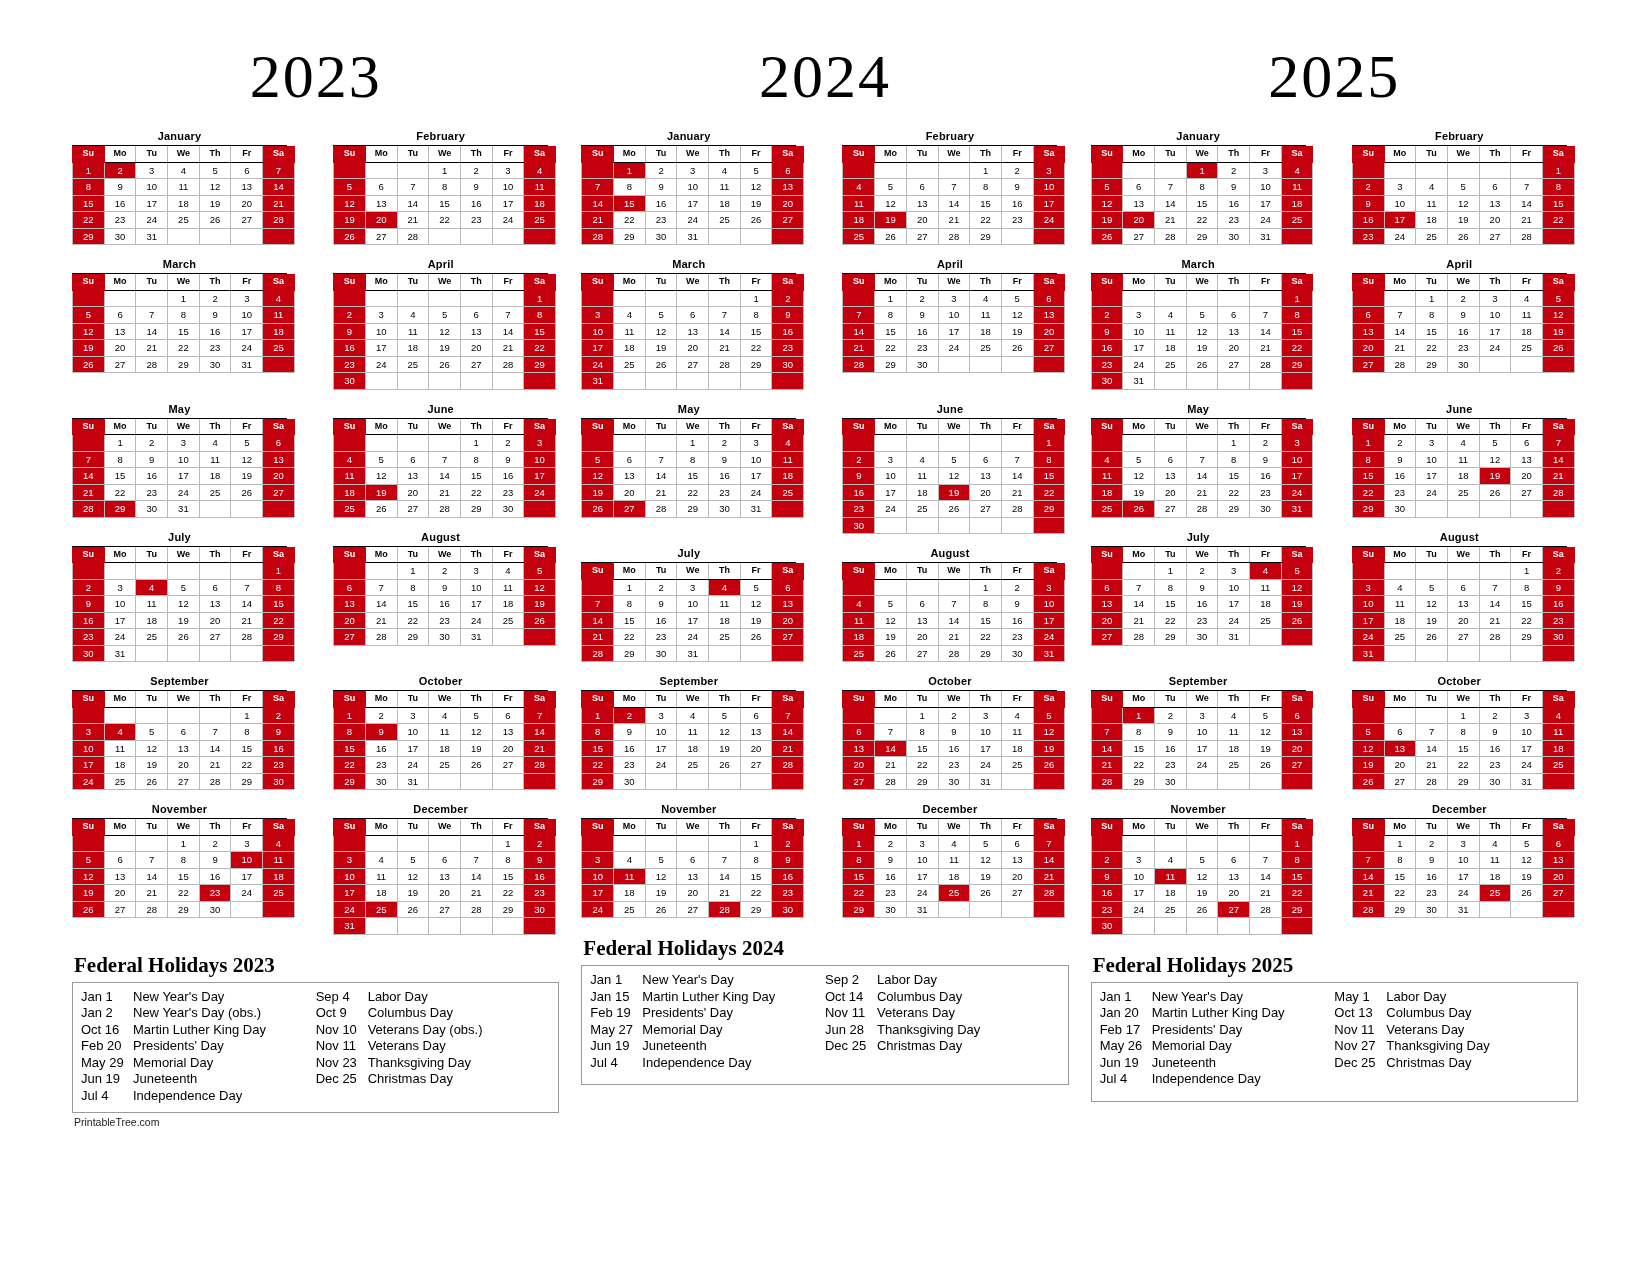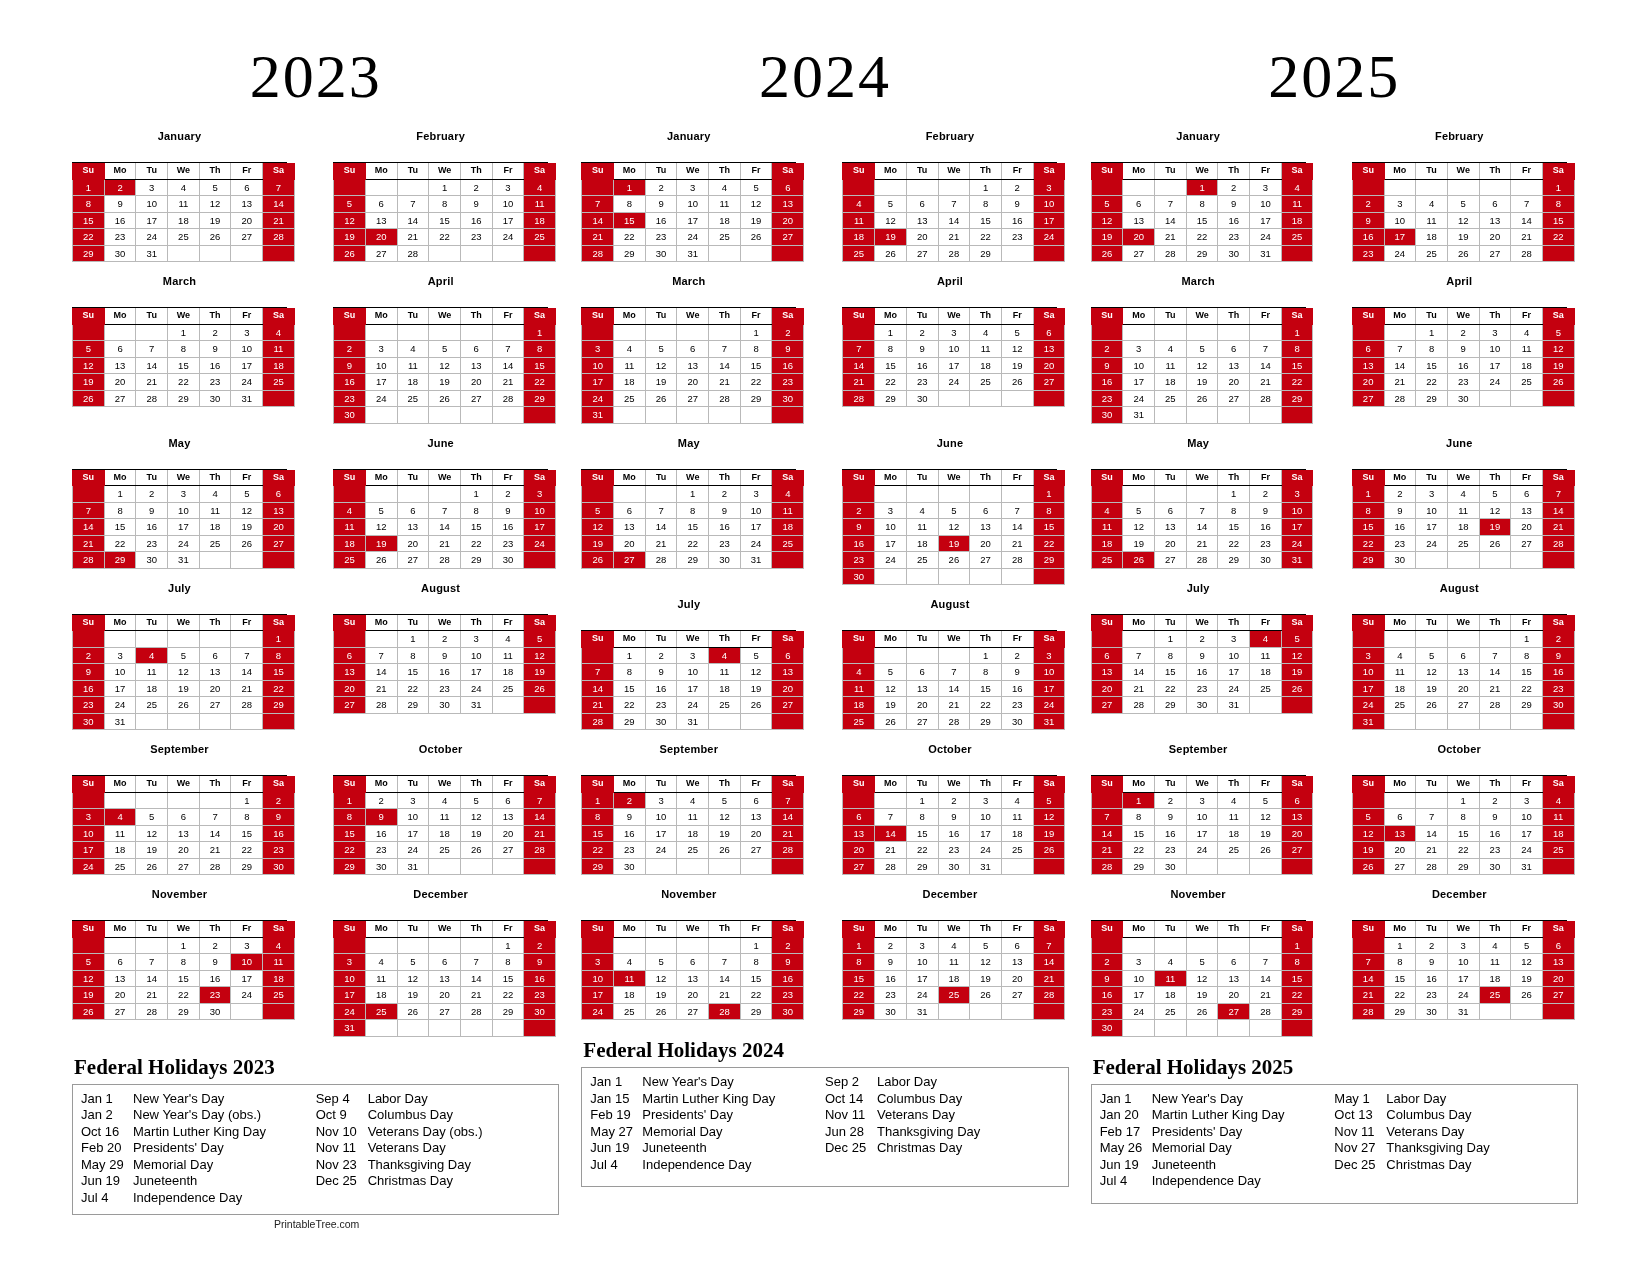--- a/index.html
+++ b/index.html
@@ -55,7 +55,7 @@
     font-size: 11px;
     font-weight: bold;
     text-align: center;
-    padding: 2px 0 20px 0;
+    padding: 2px 0 3px 0;
     line-height: 1;
     border-bottom: 1px solid #000;
     letter-spacing: 0.2px;

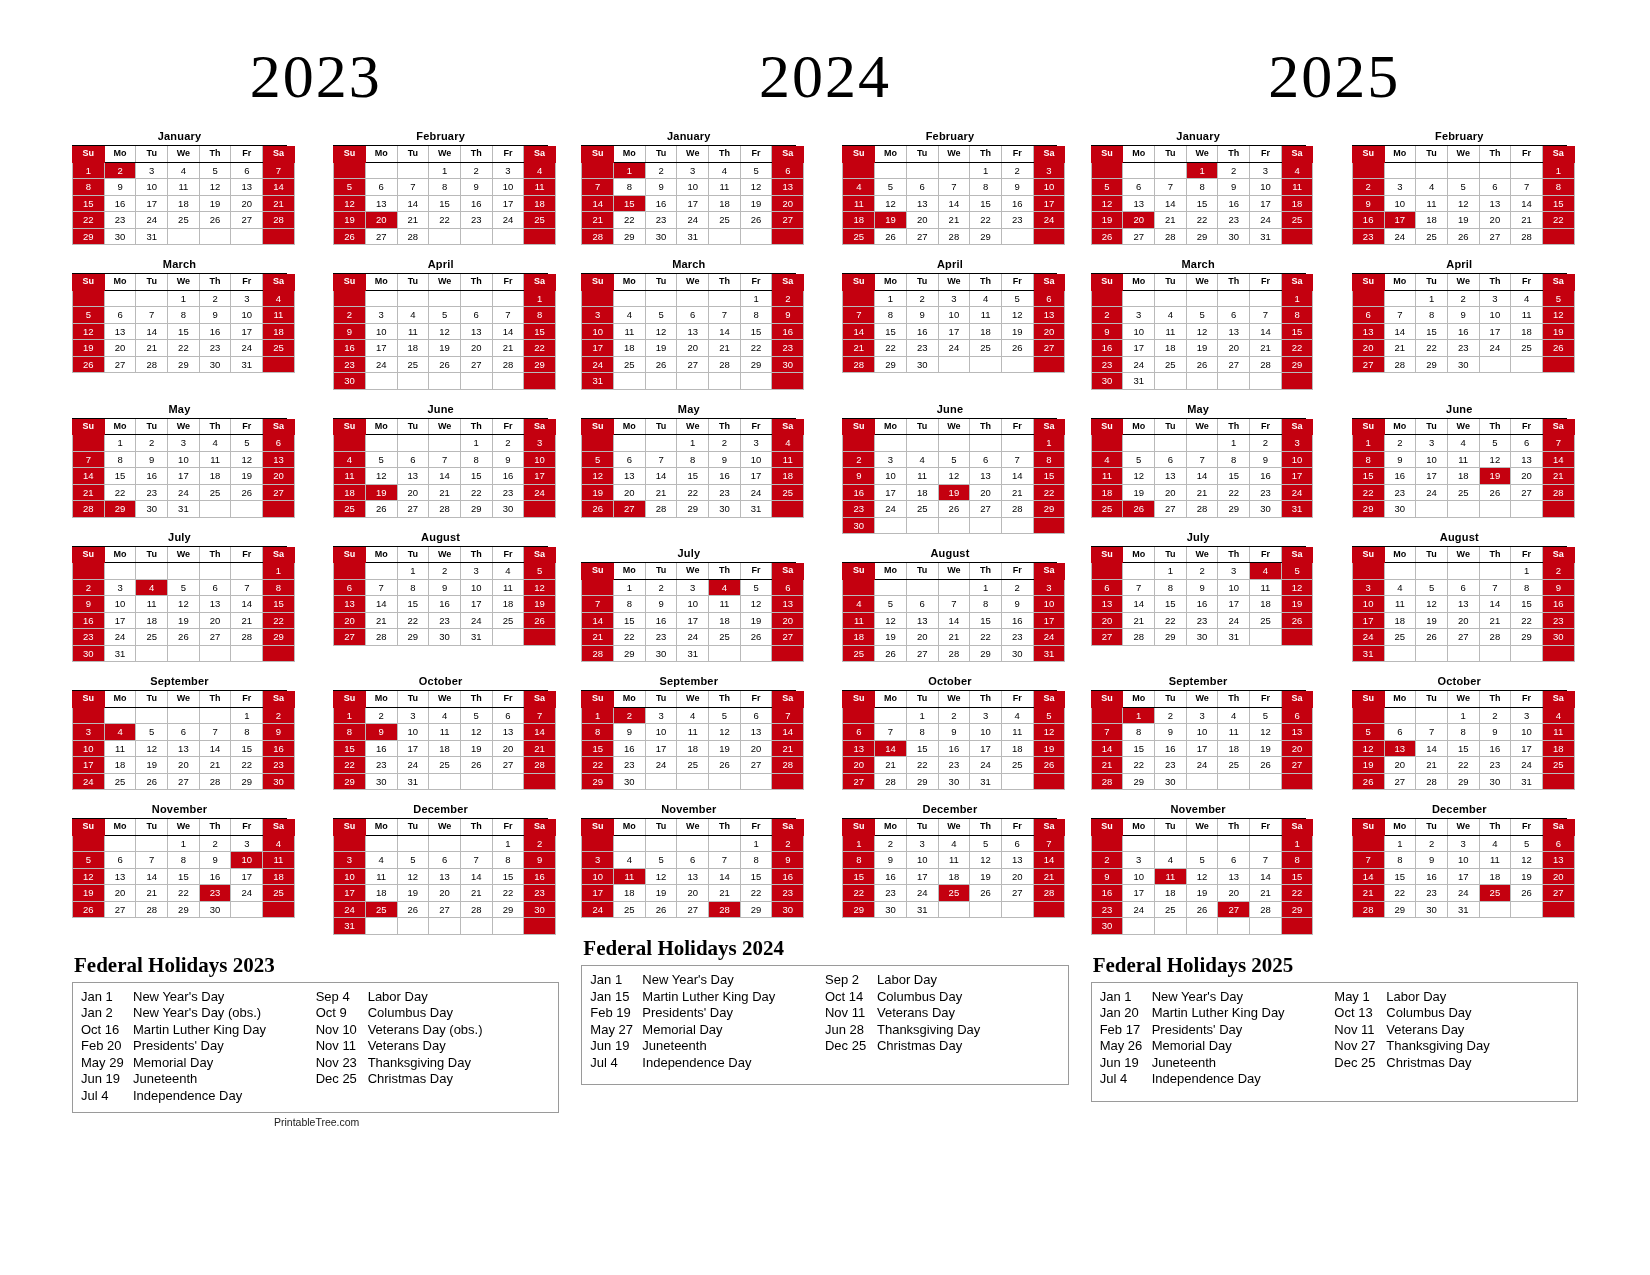--- a/index.html
+++ b/index.html
@@ -139,7 +139,6 @@
     margin-top: 3px;
     margin-left: 2px;
     color: #222;
-    text-align: center;
   }
 </style>
 </head>

